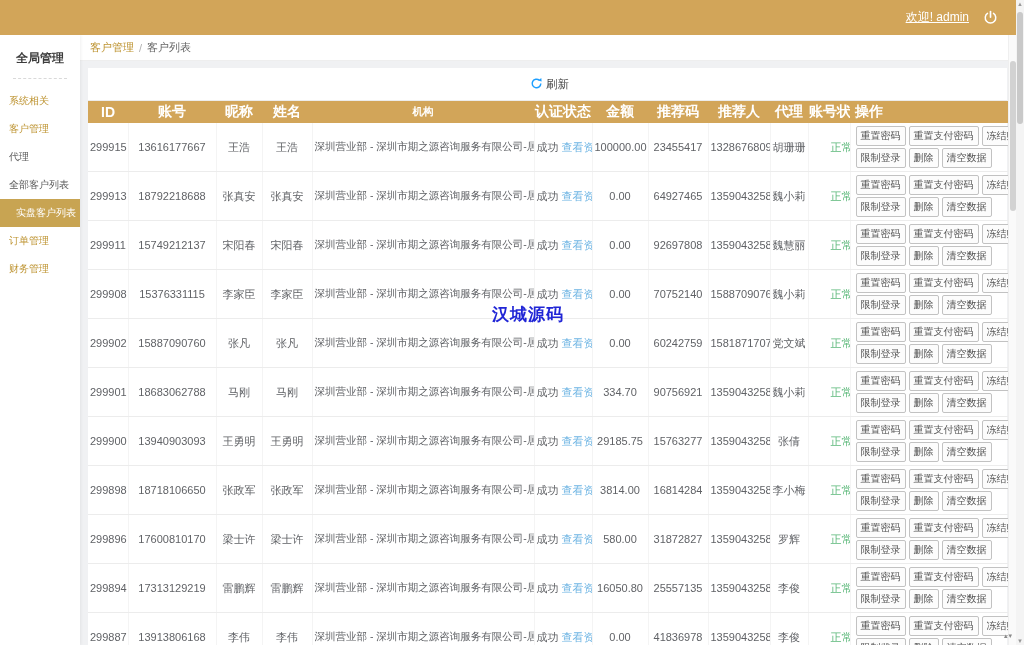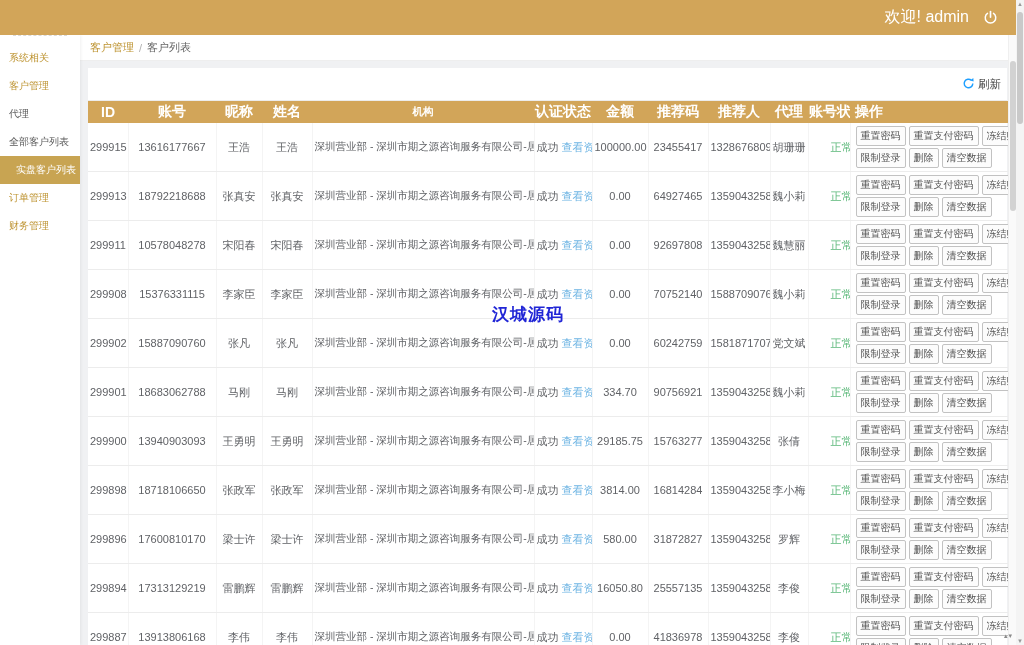--- a/index.html
+++ b/index.html
@@ -10,7 +10,7 @@
   
   .topbar { position:absolute; left:0; top:0; width:1024px; height:35px; background:#d2a559; z-index:20; }
   .topbar-right { position:absolute; right:26px; top:0; height:35px; display:flex; align-items:center; gap:14px; }
-  .welcome { color:#fff; font-size:16px; }
+  .welcome { color:#fff; font-size:12px;text-decoration:underline; }
   .power-icon { width:15px; height:15px; display:inline-block; cursor:pointer; }
 
   

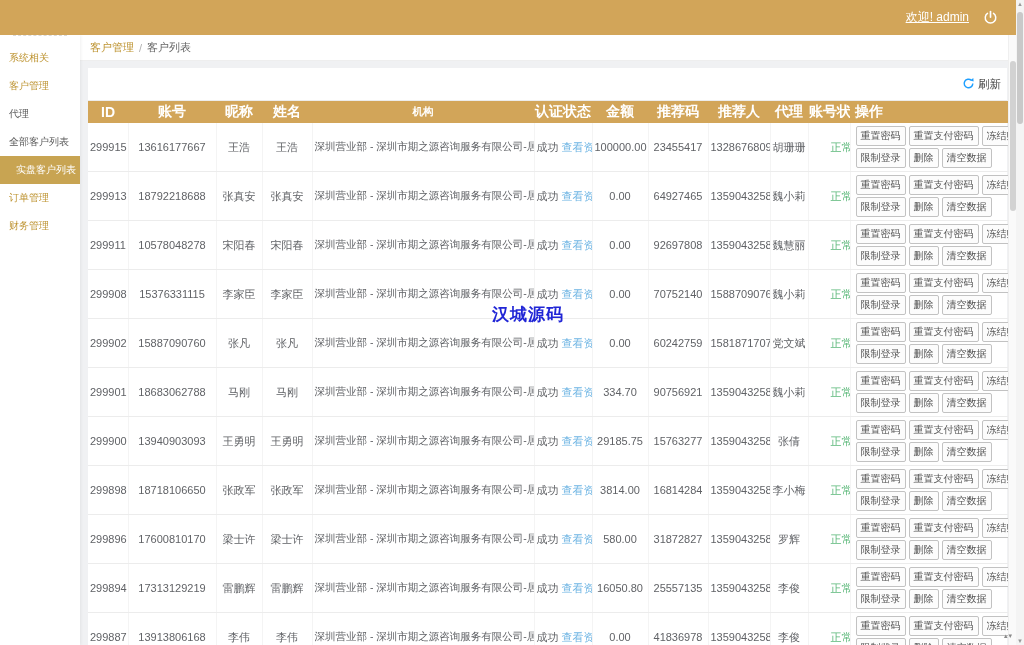--- a/index.html
+++ b/index.html
@@ -94,6 +94,7 @@
 </div>
 
 <div class="sidebar">
+  <div class="sidebar-title">全局管理</div>
   <div class="sidebar-divider"></div>
   <div class="menu-item">系统相关</div>
   <div class="menu-item">客户管理</div>

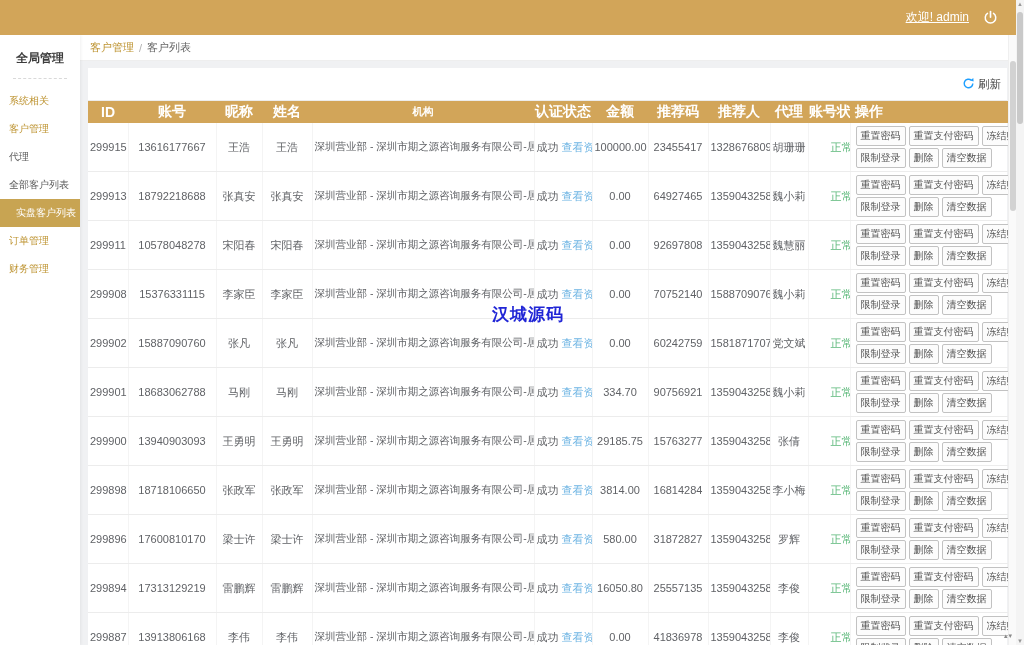--- a/index.html
+++ b/index.html
@@ -32,8 +32,8 @@
 
   .card { margin:7px 17px 0 8px; background:#fff; height:640px; position:relative; }
 
-  .toolbar { display:flex; align-items:center; justify-content:flex-end; padding:9px 6px 8px 10px;
-    border-bottom:1px solid #ececec; }
+  .toolbar { display:flex; align-items:center; justify-content:space-between; padding:9px 6px 8px 10px;
+    border-bottom:1px solid #ececec;flex-direction:column; }
   .refresh { display:flex; align-items:center; gap:3px; font-size:11.5px; color:#444; cursor:pointer; }
   .filters { display:flex; align-items:center; gap:5px; font-size:11px; color:#555; }
   .filters label { margin-left:6px; }

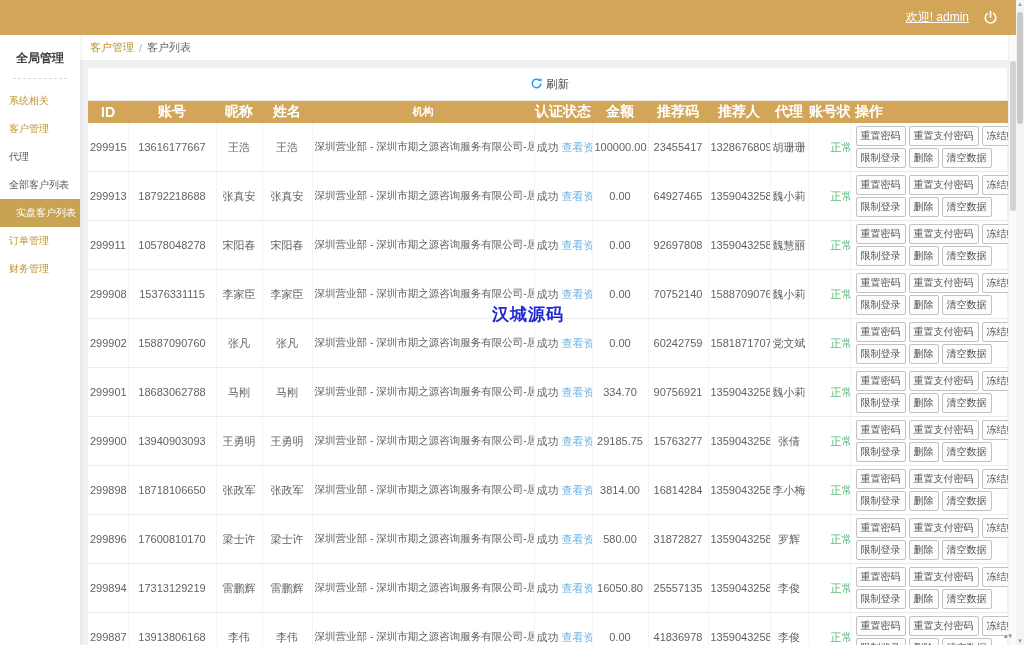--- a/index.html
+++ b/index.html
@@ -191,7 +191,7 @@
 
   <tr>
     <td class="c-id"><span>299911</span></td>
-    <td class="c-account"><span>10578048278</span></td>
+    <td class="c-account"><span>15749212137</span></td>
     <td class="c-nick"><span>宋阳春</span></td>
     <td class="c-name"><span>宋阳春</span></td>
     <td class="c-org"><span>深圳营业部 - 深圳市期之源咨询服务有限公司-居间代表（刘俊杰）</span></td>

